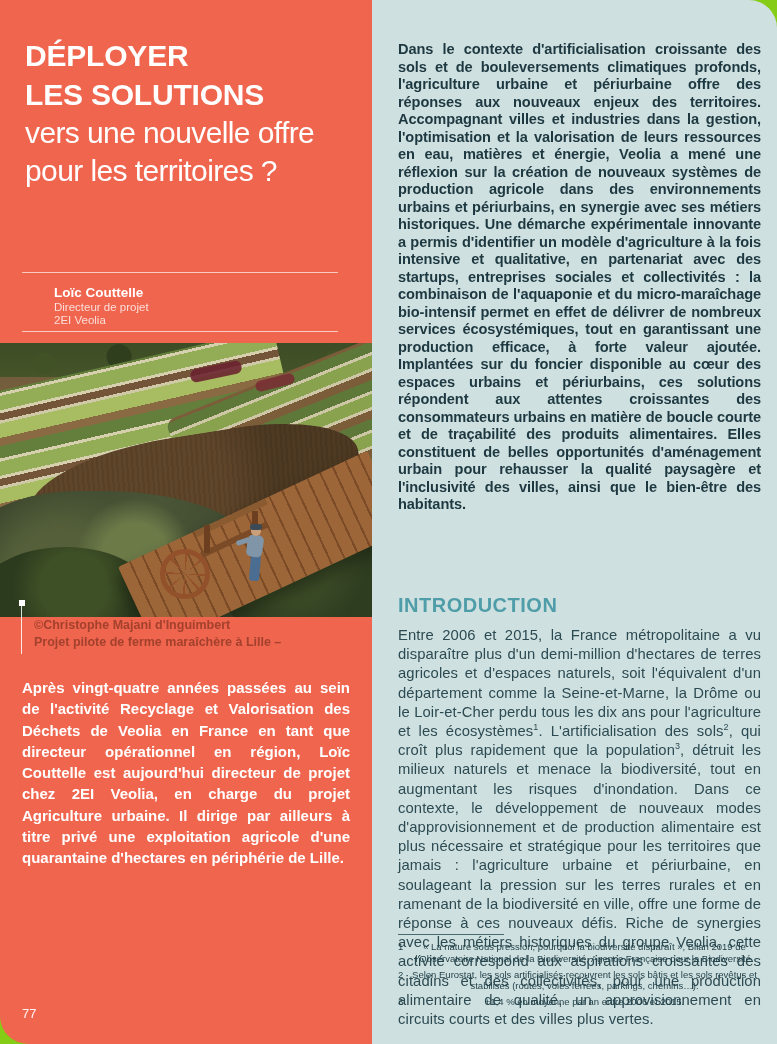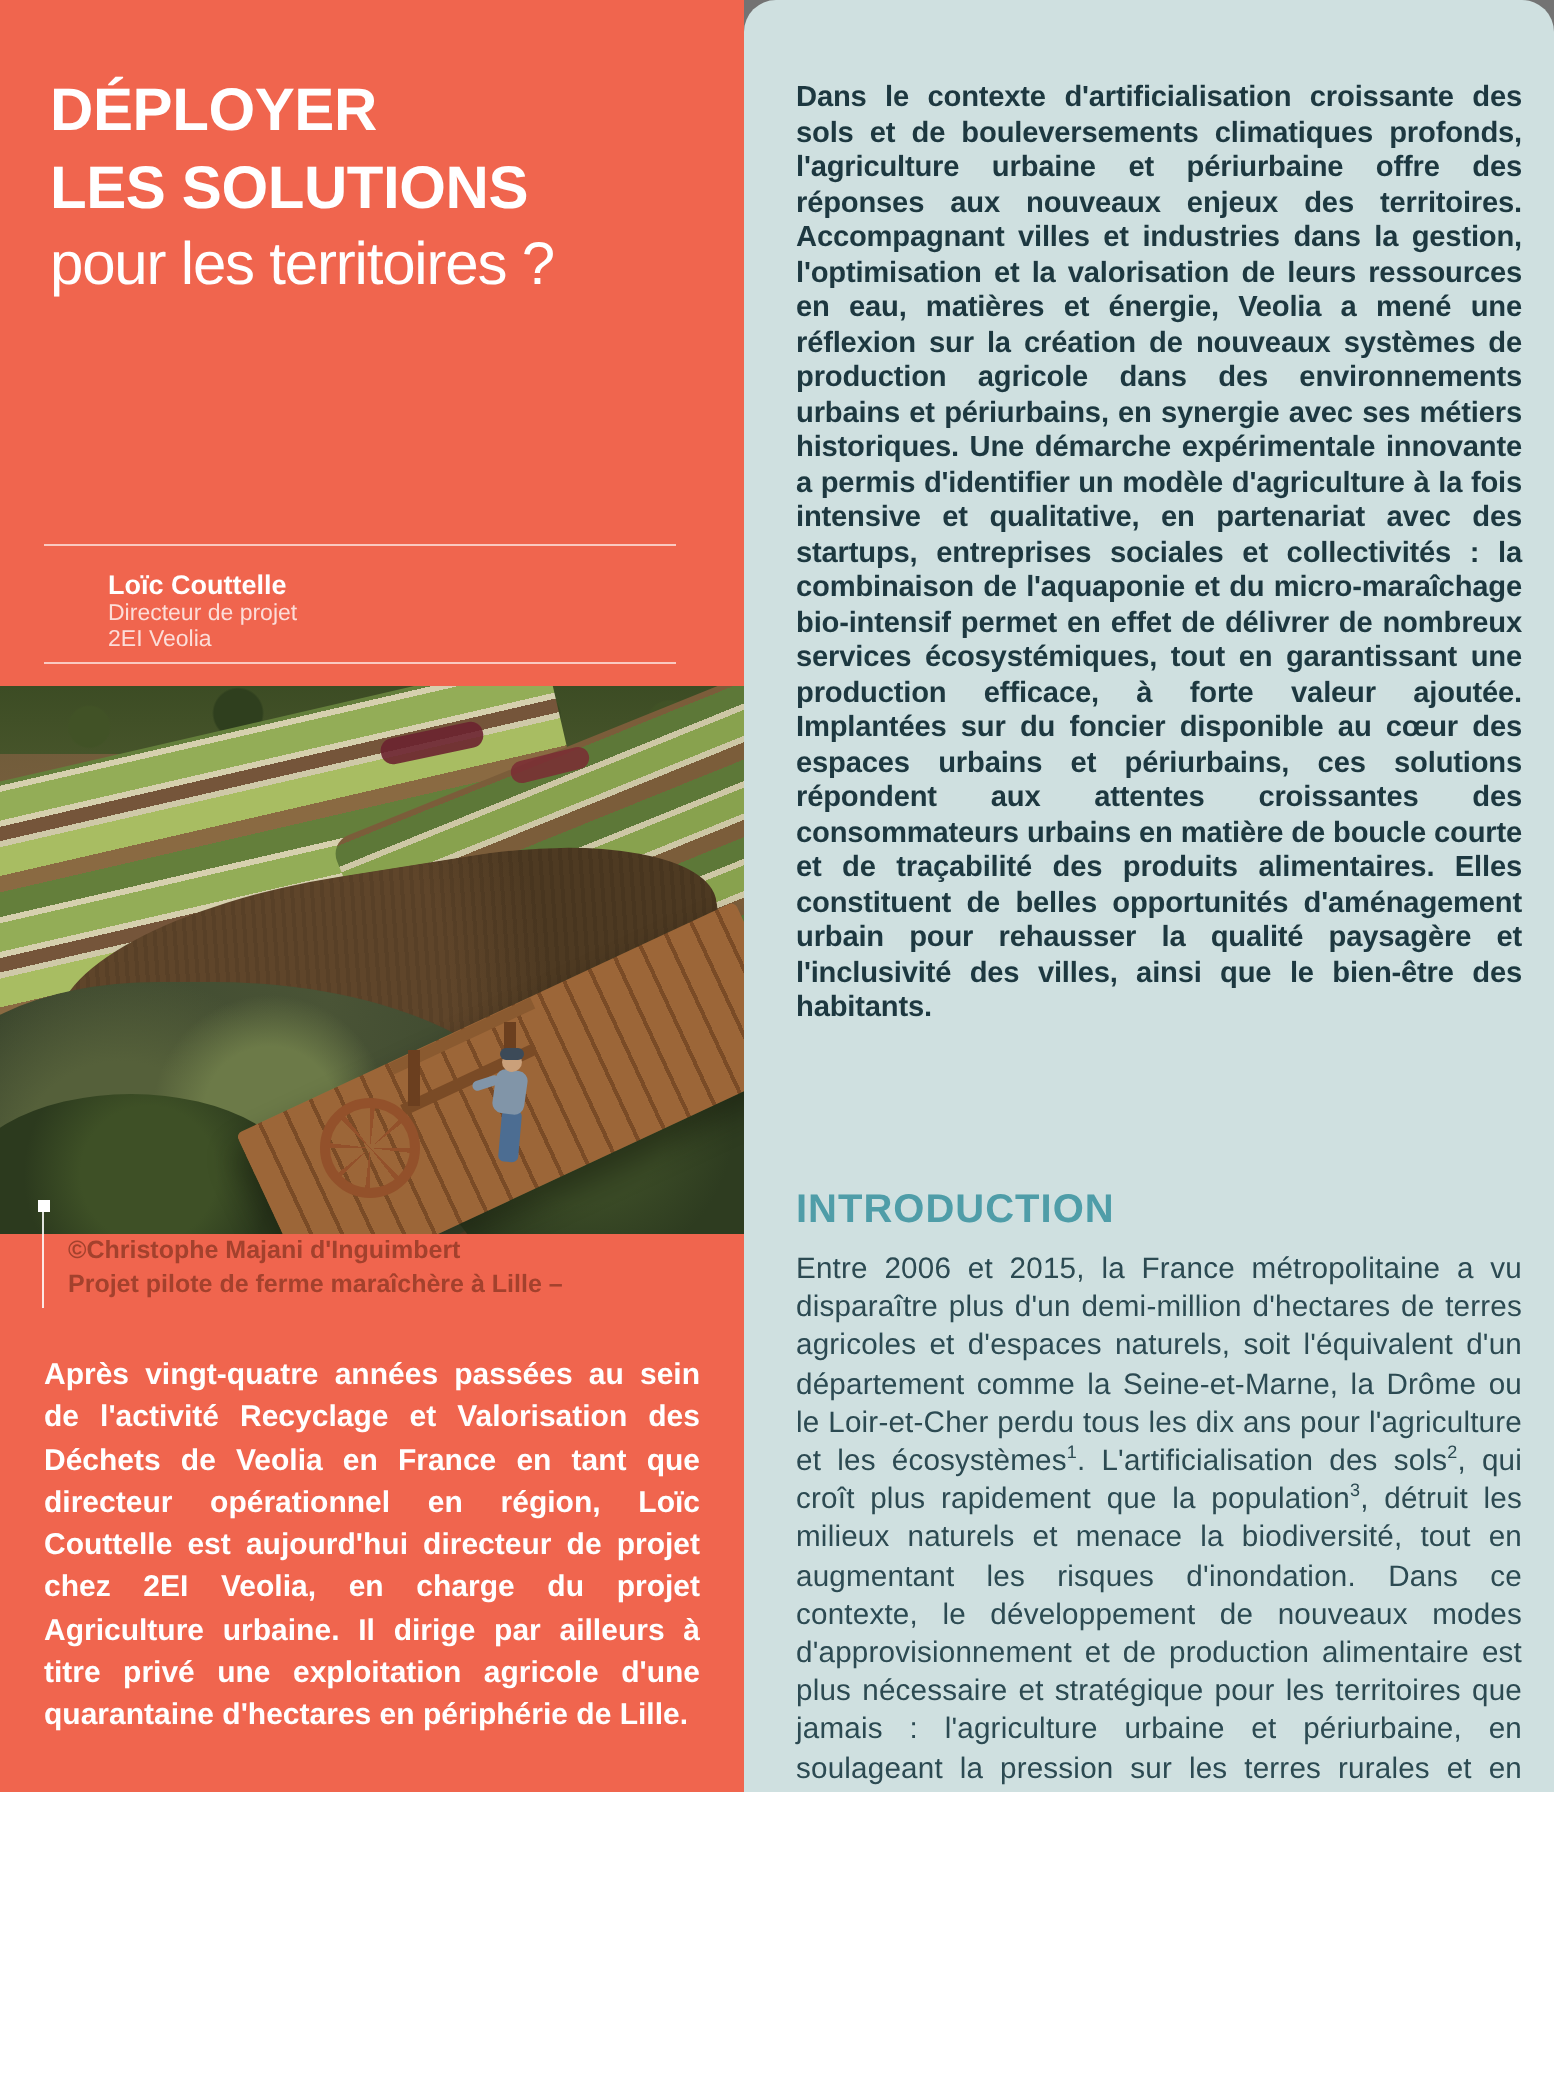--- a/index.html
+++ b/index.html
@@ -3,7 +3,7 @@
 <meta charset="utf-8">
 <style>
   html,body{margin:0;padding:0;background:#ffffff;}
-  .page{position:relative;width:777px;height:896px;background:#737373;overflow:hidden;
+  .page{position:relative;width:777px;height:1044px;background:#84cc16;overflow:hidden;
         font-family:"Liberation Sans","DejaVu Sans",sans-serif;}
 
   

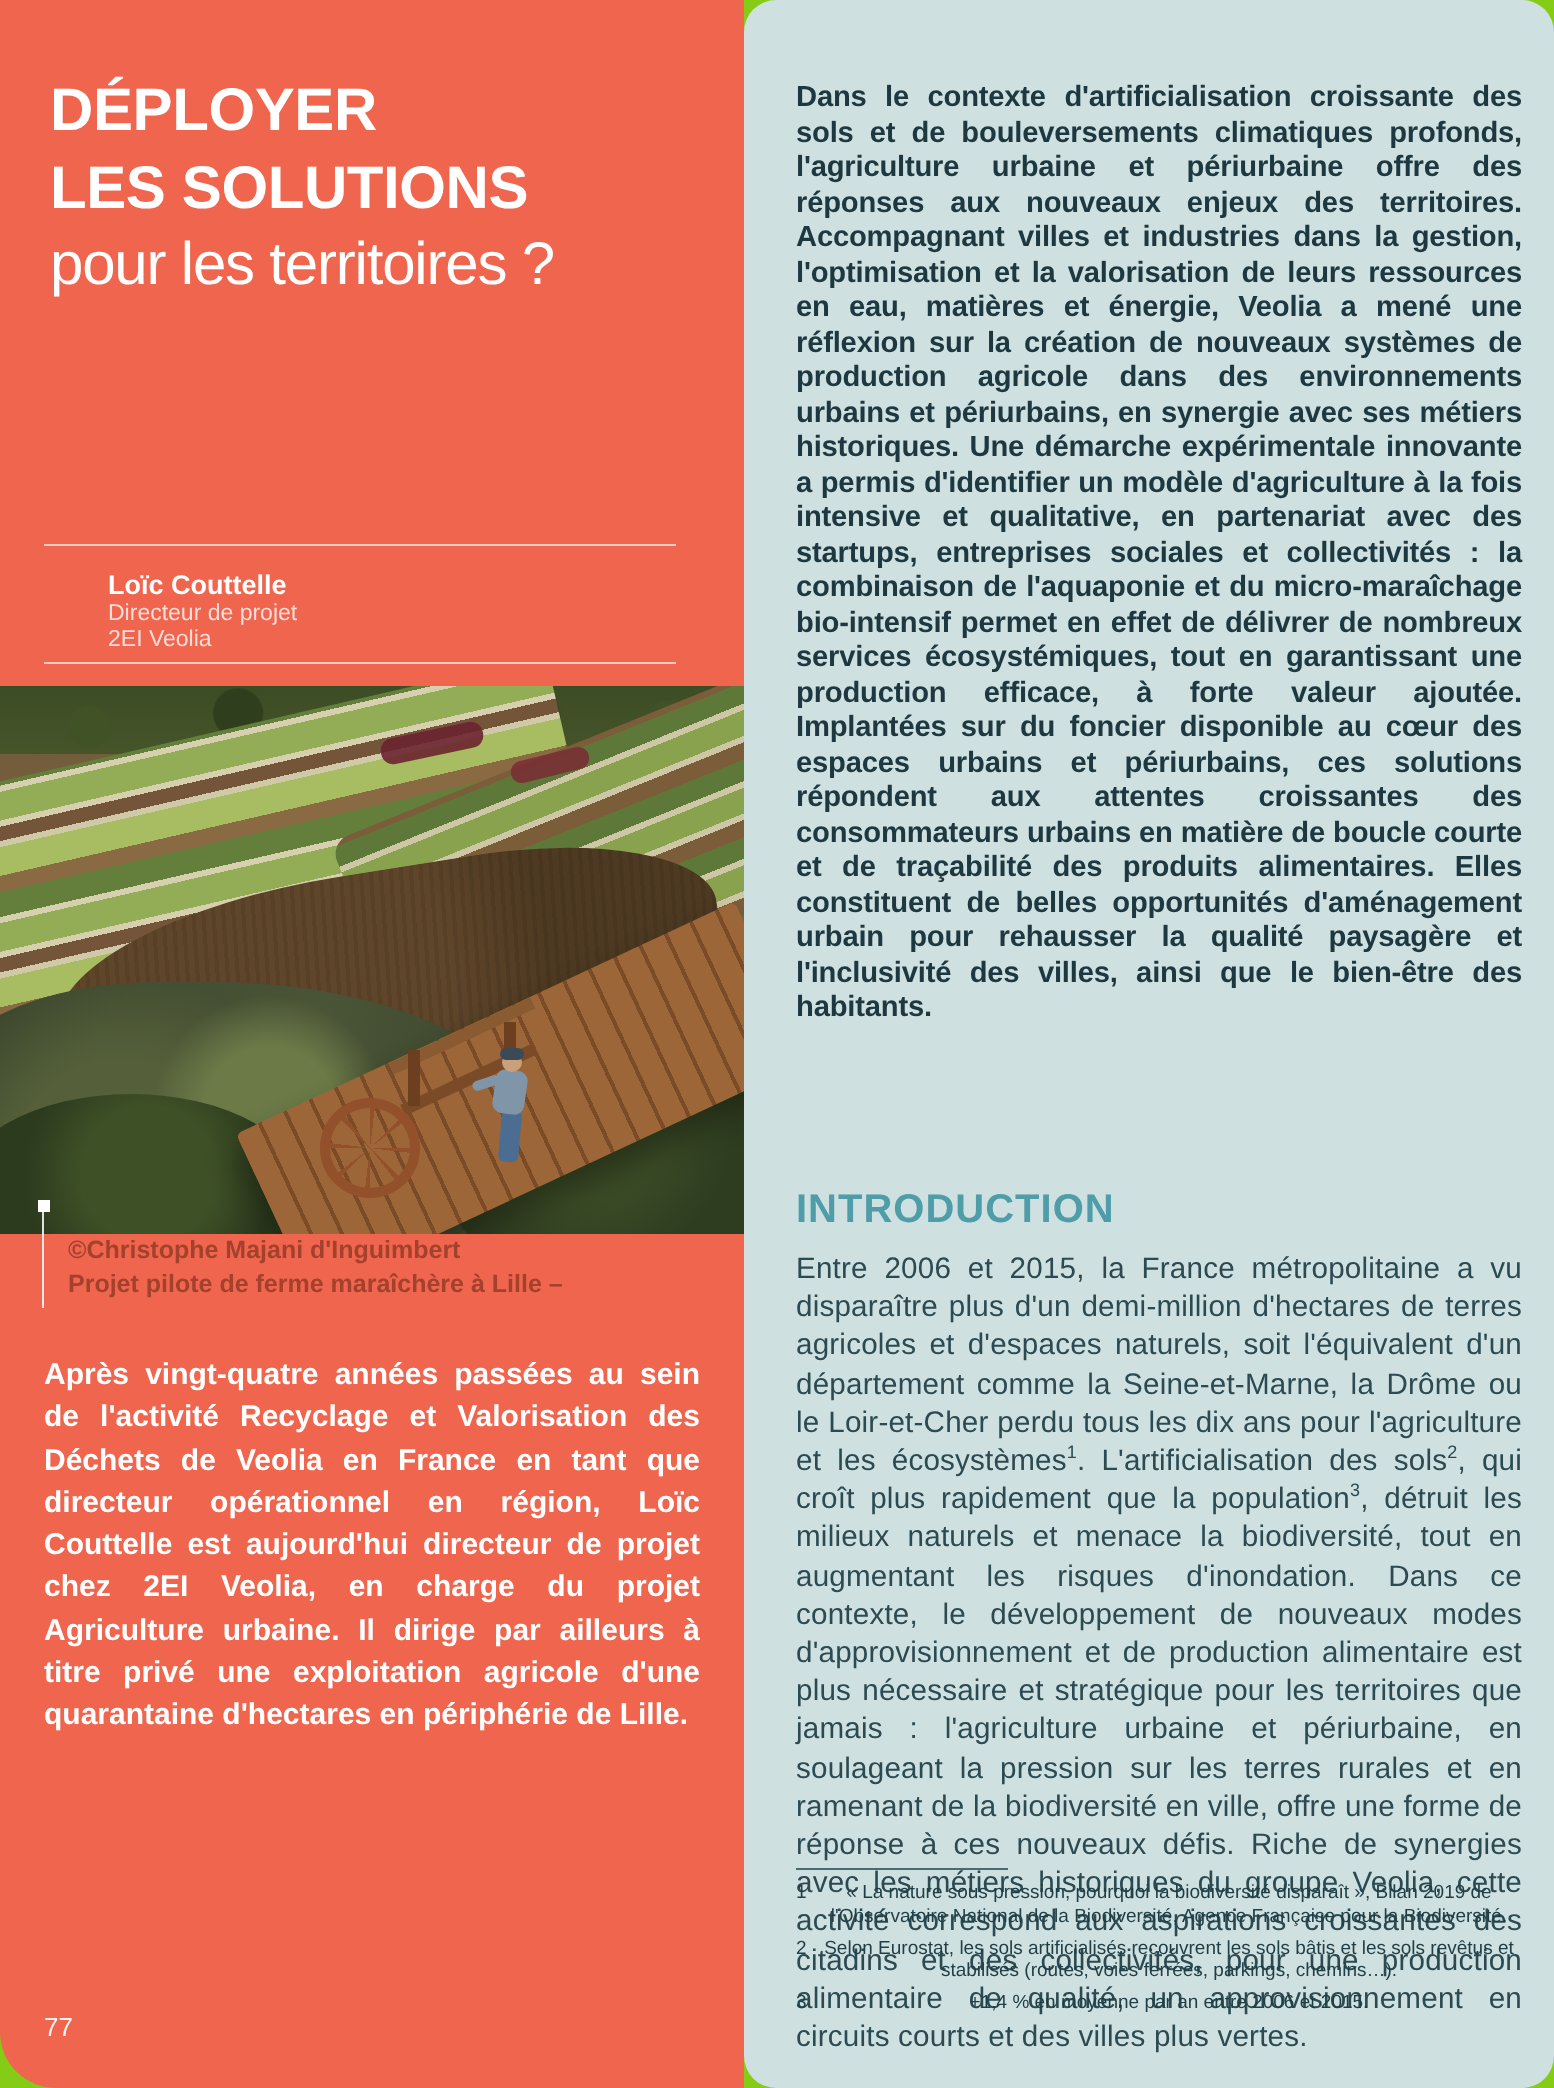--- a/index.html
+++ b/index.html
@@ -94,7 +94,7 @@
 
   
   .right-panel{position:absolute;left:372px;top:0;width:405px;height:1044px;
-               background:#cfe0e0;border-top-right-radius:28px;border-radius:16px;}
+               background:#cfe0e0;border-top-right-radius:28px;}
   .lead{position:absolute;left:26px;top:41px;width:363px;color:#1d3840;font-size:14.6px;
         font-weight:700;line-height:17.5px;text-align:justify;letter-spacing:-0.1px;}
   .section-heading{position:absolute;left:26px;top:594px;color:#4f9da8;font-size:20px;

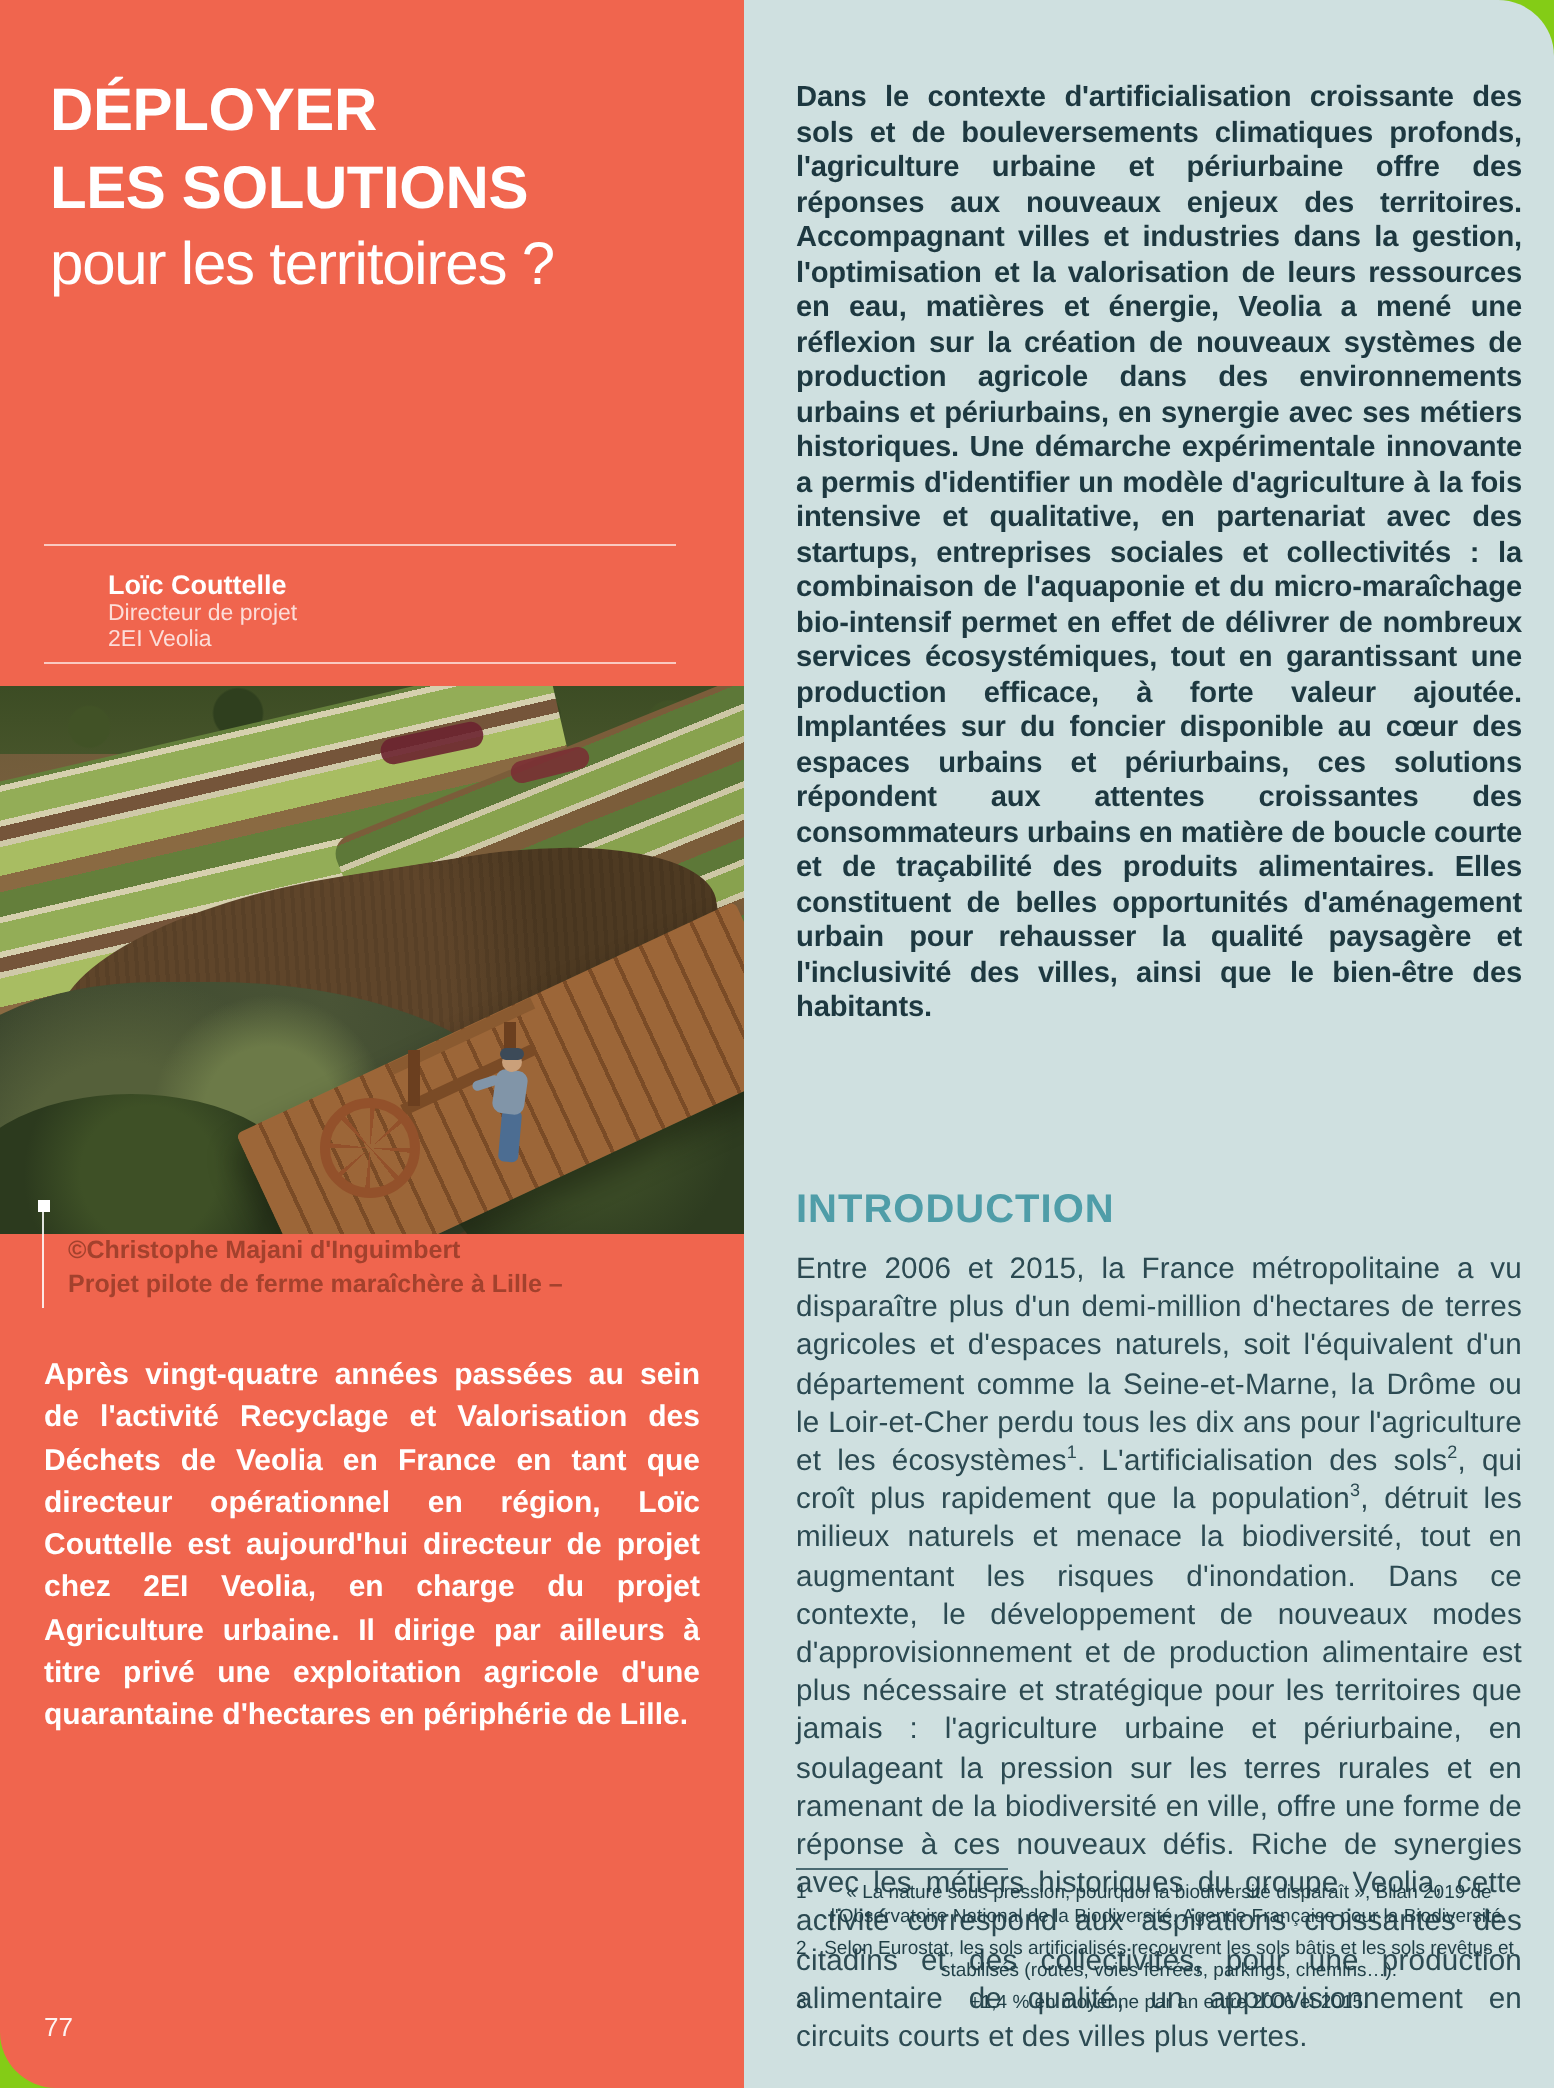--- a/index.html
+++ b/index.html
@@ -119,6 +119,7 @@
     <div class="title-block">
       <div class="title-bold">DÉPLOYER</div>
       <div class="title-bold">LES SOLUTIONS</div>
+      <div class="title-sub">vers une nouvelle offre</div>
       <div class="title-sub">pour les territoires ?</div>
     </div>
 

